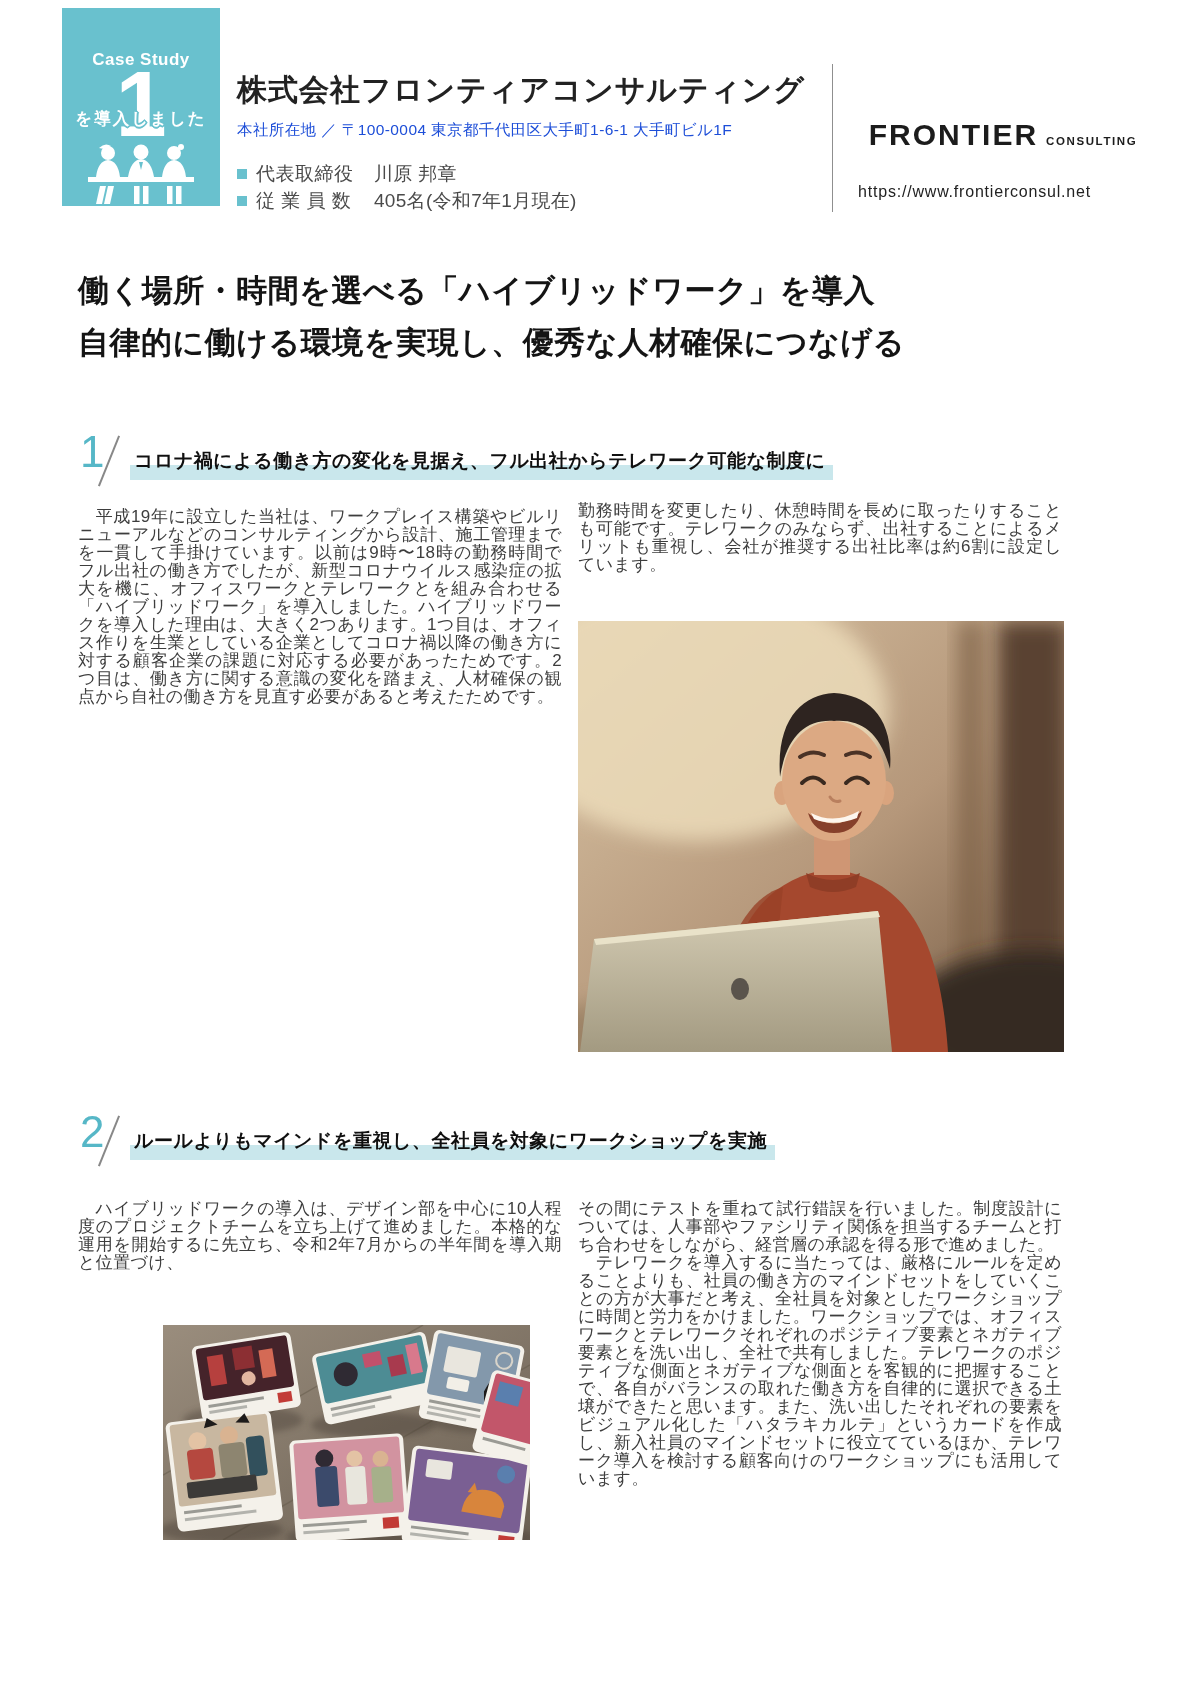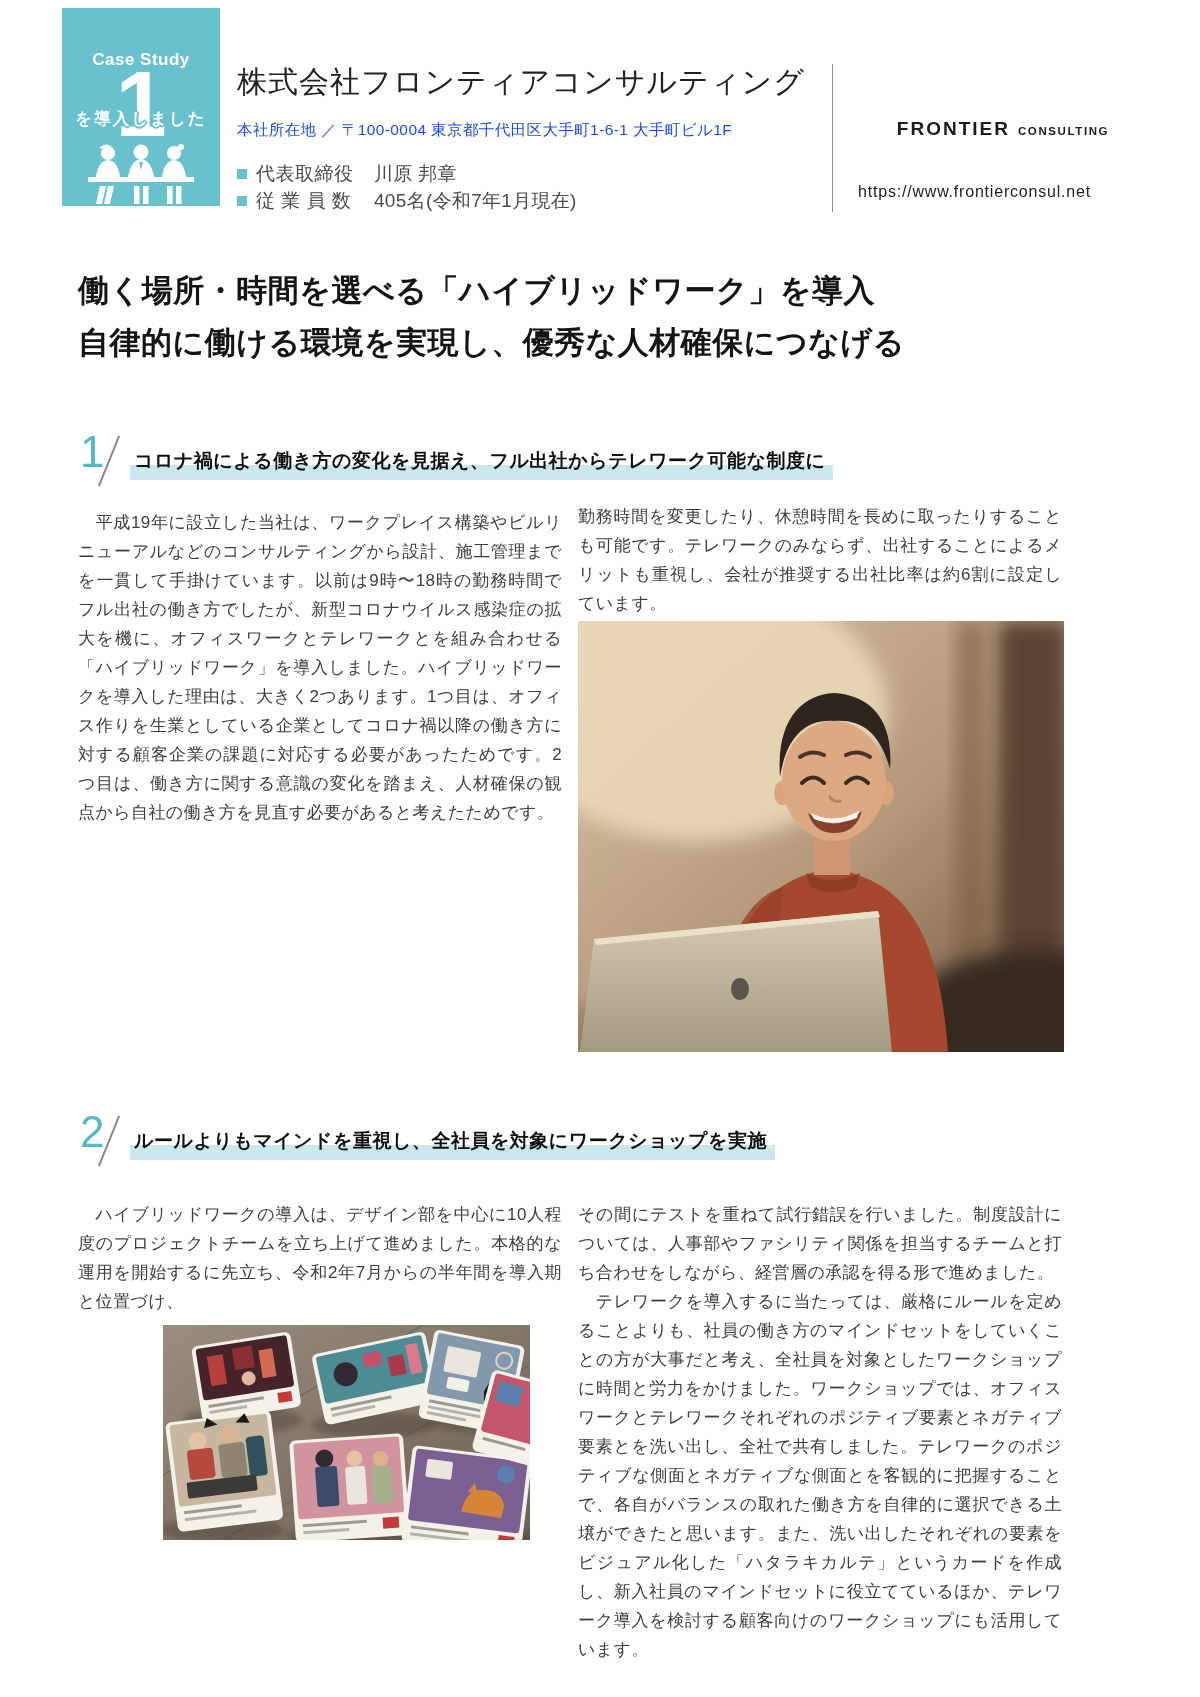--- a/index.html
+++ b/index.html
@@ -15,7 +15,7 @@
     text-shadow:2px 0 0 #69C1CE,-2px 0 0 #69C1CE,0 2px 0 #69C1CE,0 -2px 0 #69C1CE,1px 1px 0 #69C1CE,-1px -1px 0 #69C1CE,1px -1px 0 #69C1CE,-1px 1px 0 #69C1CE;}
   .badge-icon{position:absolute;bottom:0;left:24px;width:110px;height:64px;}
   
-  .company-name{position:absolute;left:237px;top:62px;font-size:30px;font-weight:400;color:#222;letter-spacing:1px;}
+  .company-name{position:absolute;left:237px;top:70px;font-size:30px;font-weight:700;color:#222;letter-spacing:1px;}
   .company-address{position:absolute;left:237px;top:120px;font-size:15.5px;color:#1d4ed8;letter-spacing:.4px;}
   .facts{position:absolute;left:237px;top:160px;}
   .fact-row{display:flex;align-items:center;height:27px;font-size:19px;color:#4a4a4a;}

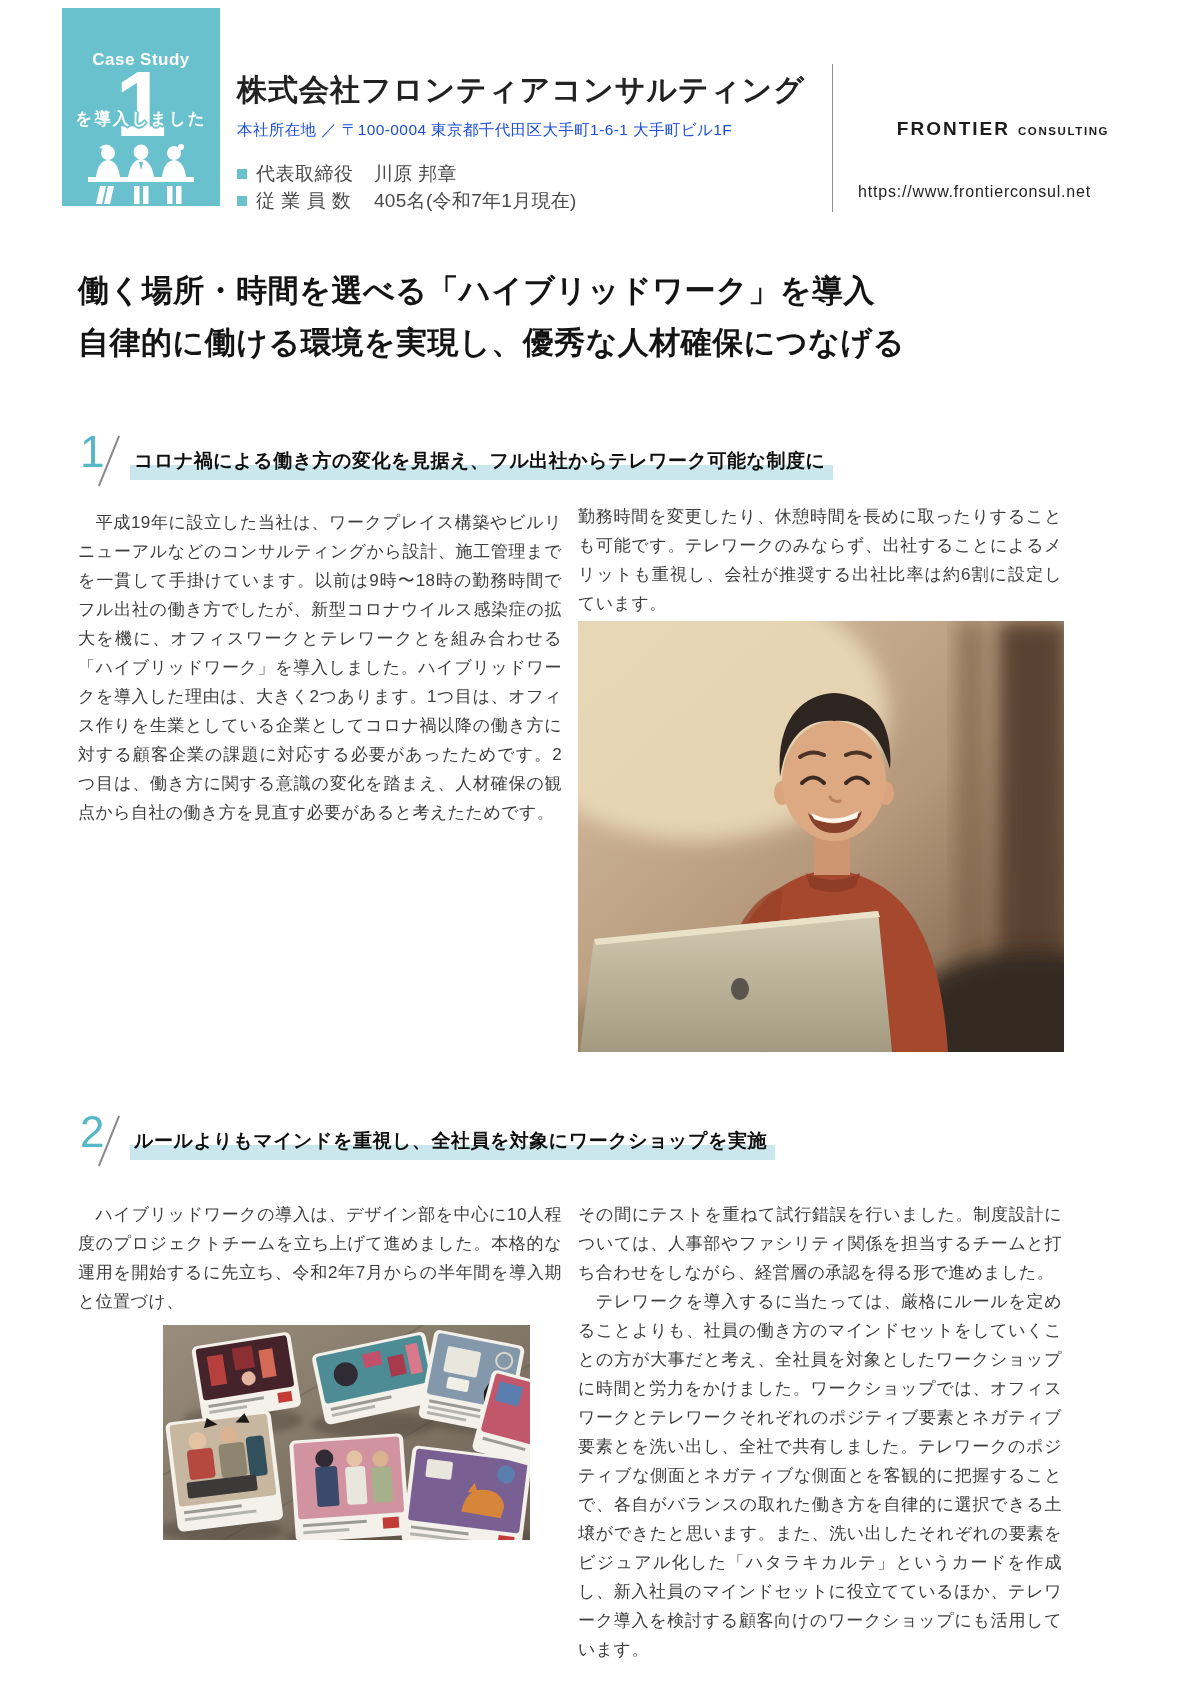--- a/index.html
+++ b/index.html
@@ -24,7 +24,7 @@
   .fact-value{letter-spacing:.3px;}
   .v-divider{position:absolute;left:832px;top:64px;width:1px;height:148px;background:#8f8f8f;}
   .logo{position:absolute;left:858px;top:118px;width:290px;display:flex;align-items:baseline;justify-content:center;color:#1c1c1c;}
-  .logo-main{font-size:19px;font-weight:800;letter-spacing:2px;}
+  .logo-main{font-size:30px;font-weight:800;letter-spacing:2px;}
   .logo-sub{font-size:11.5px;font-weight:bold;letter-spacing:1.6px;margin-left:8px;}
   .website{position:absolute;left:858px;top:183px;width:290px;text-align:left;font-size:16px;letter-spacing:.8px;color:#222;}
   

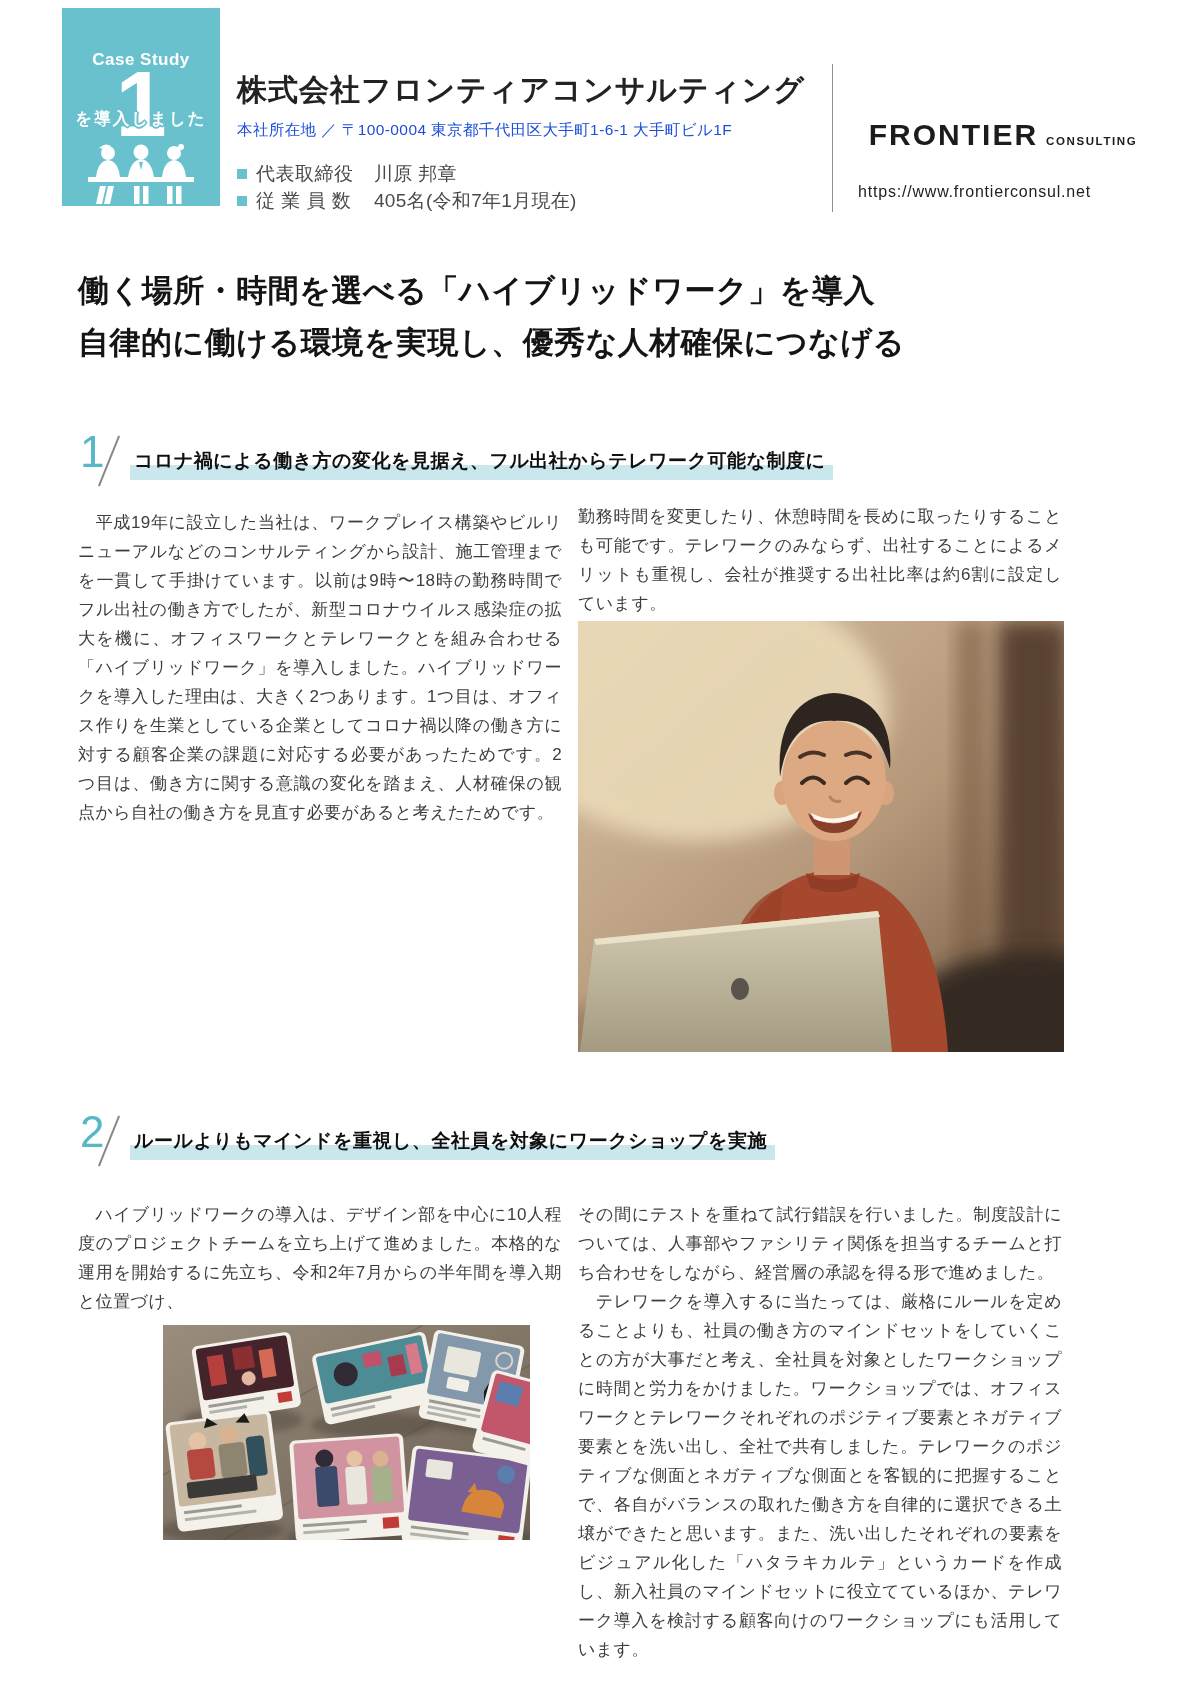--- a/index.html
+++ b/index.html
@@ -38,7 +38,7 @@
   .sec-title{position:absolute;left:52px;top:18px;font-size:19px;font-weight:800;color:#101010;letter-spacing:.5px;white-space:nowrap;
     background:linear-gradient(to bottom,transparent 52%,#C9E7EC 52%);padding:0 8px 6px 4px;}
   
-  .col{position:absolute;width:484px;font-size:17px;line-height:29px;color:#3d3d3d;text-align:justify;text-justify:inter-ideograph;letter-spacing:.4px;}
+  .col{position:absolute;width:484px;font-size:17px;line-height:18px;color:#3d3d3d;text-align:justify;text-justify:inter-ideograph;letter-spacing:.4px;}
   .col p{margin:0;}
   .s1-left{left:78px;top:508px;}
   .s1-right{left:578px;top:502px;}

